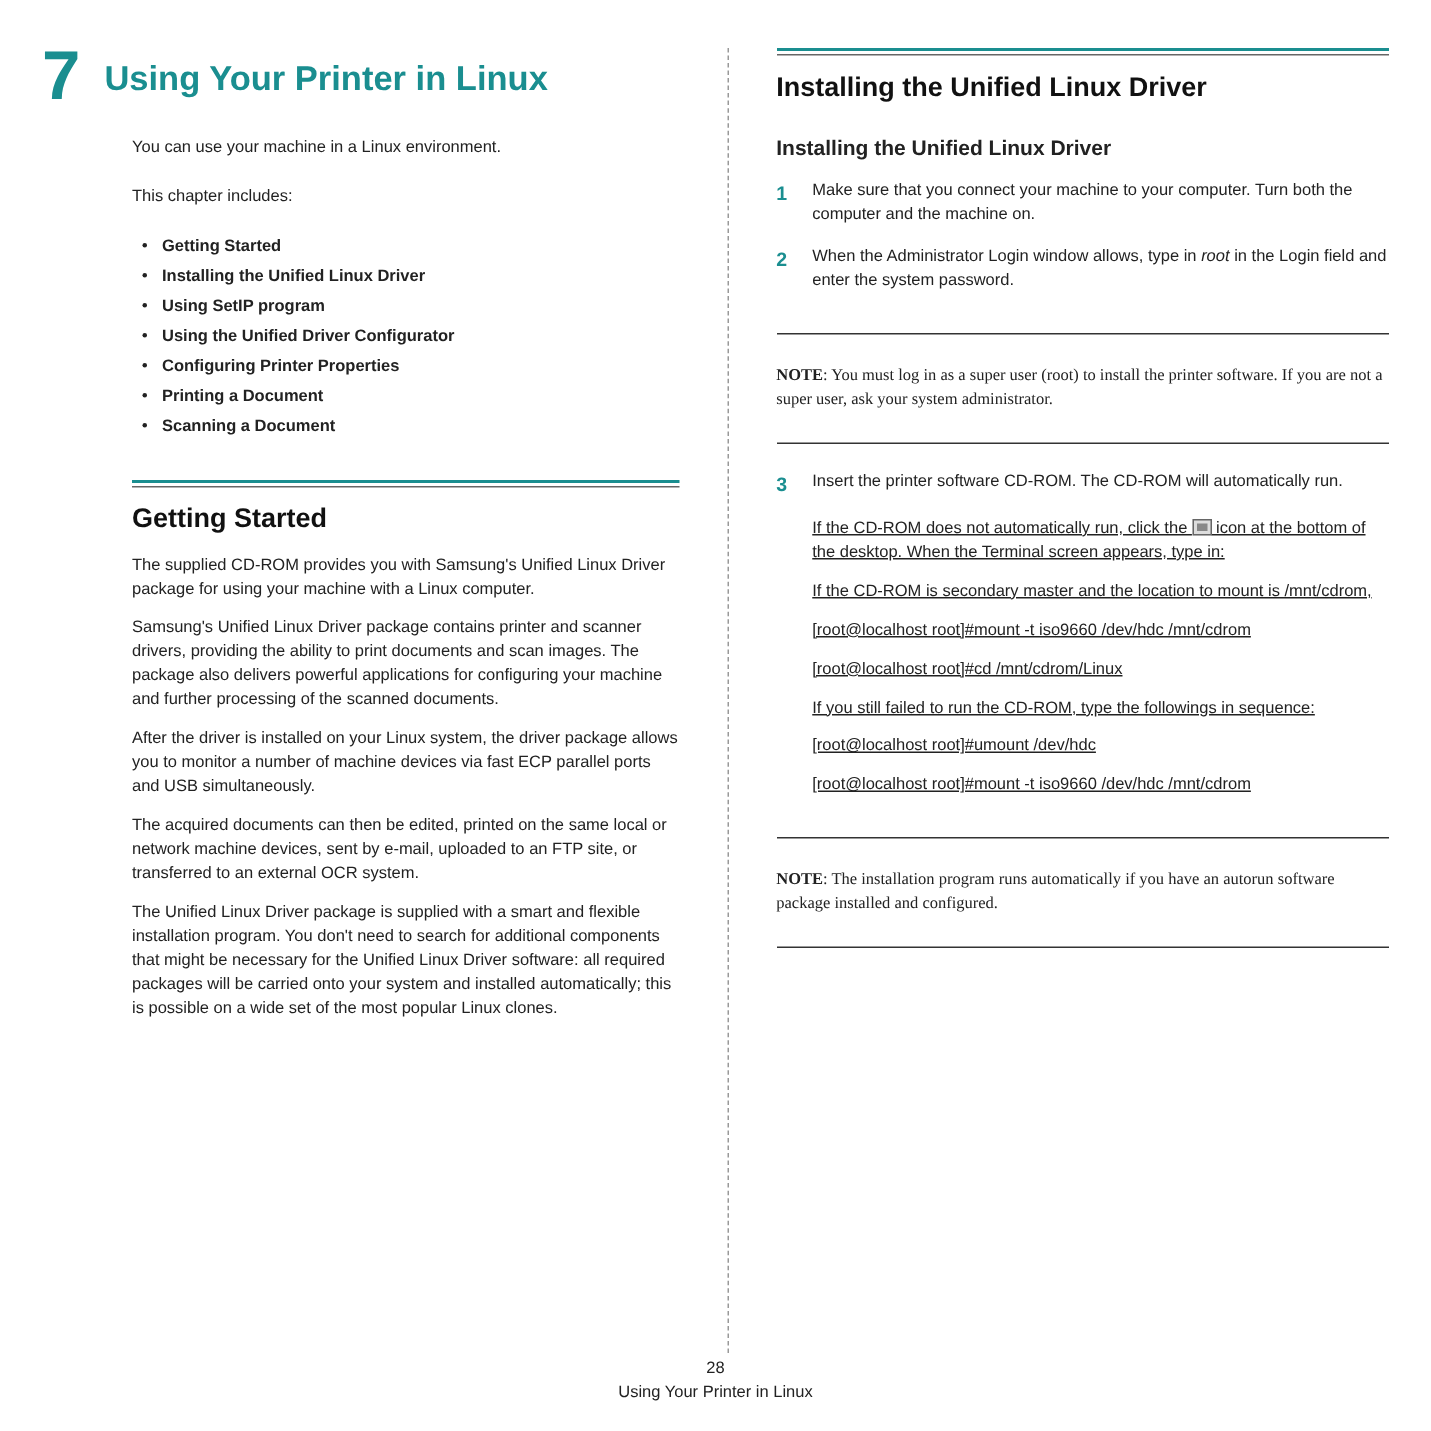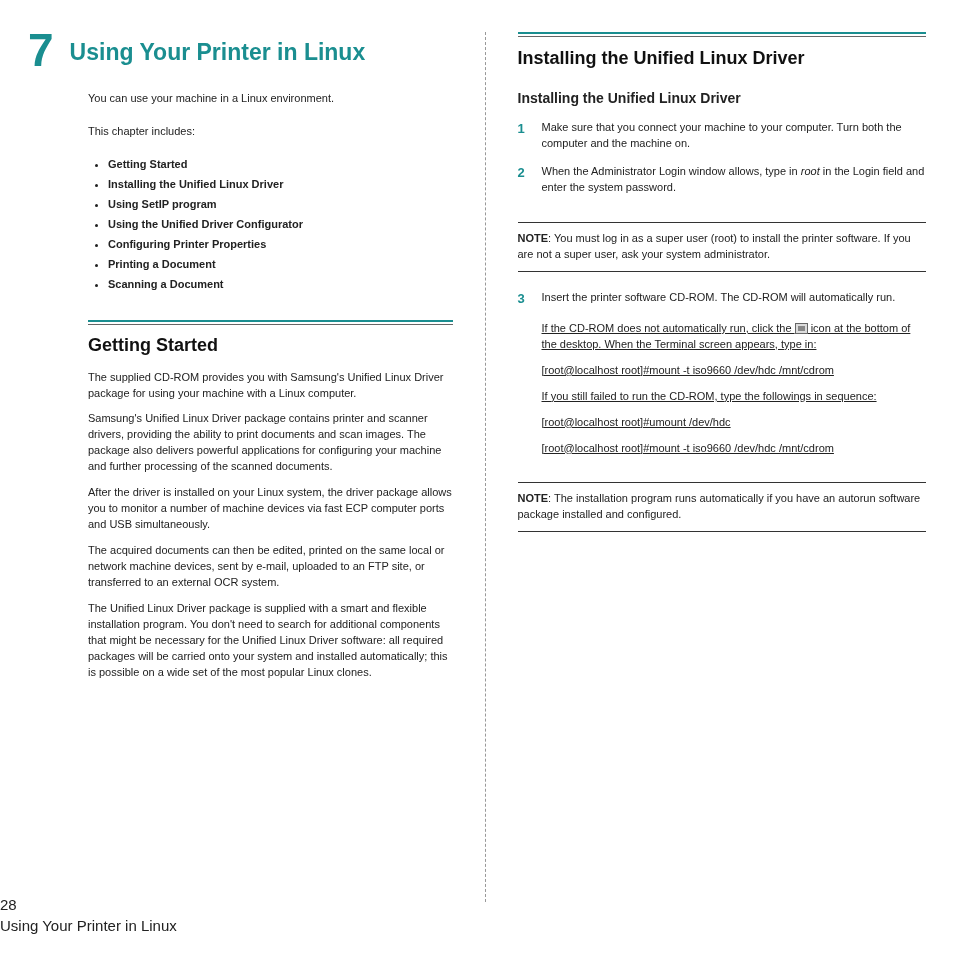--- a/index.html
+++ b/index.html
@@ -108,9 +108,10 @@
   .note-box {
     border-top: 0.5px solid #333;
     border-bottom: 0.5px solid #333;
-    padding: 8px 0;
+    padding: 20px 0;
     margin: 26px 0 18px 16px;
     line-height: 1.45;
+    font-family: Liberation Serif, serif;
   }
   .note-label {
     font-weight: bold;

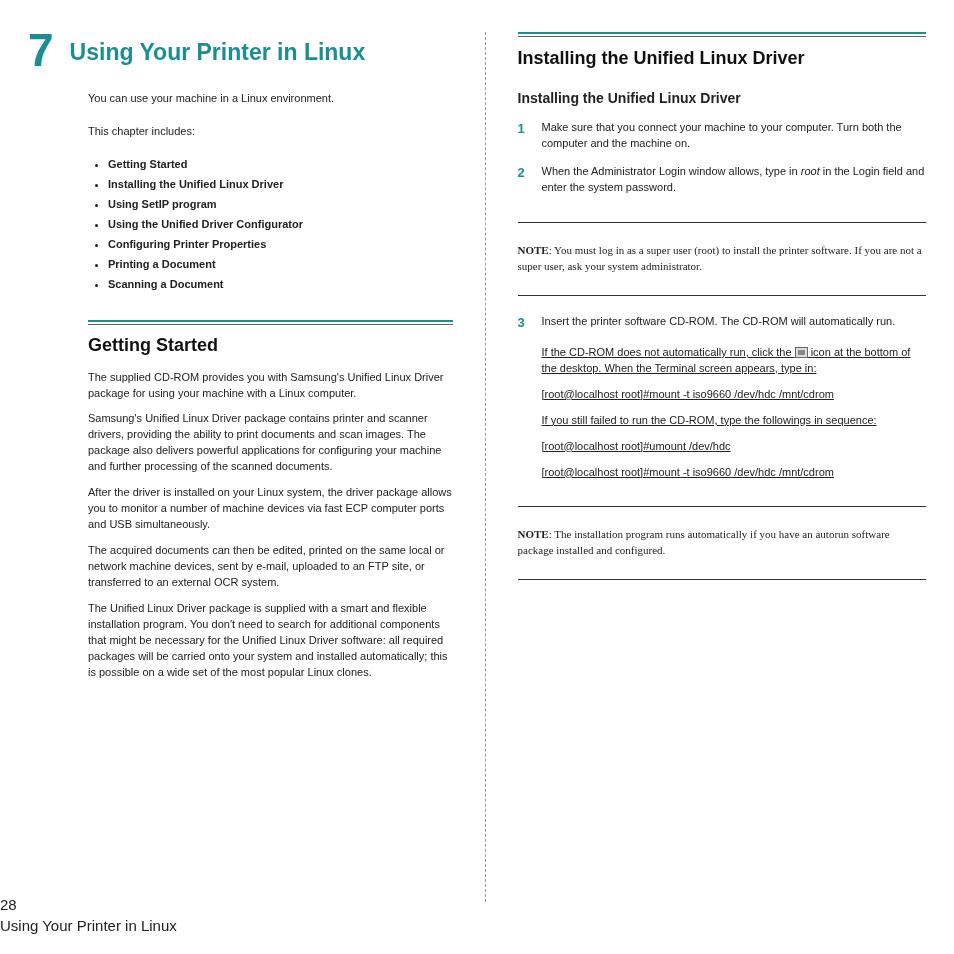--- a/index.html
+++ b/index.html
@@ -223,6 +223,7 @@
       <p>
         <span>If the CD-ROM does not automatically run, click the </span><span class="terminal-icon"></span><span> icon at the bottom of the desktop. When the Terminal screen appears, type in:</span>
       </p>
+      <p>If the CD-ROM is secondary master and the location to mount is /mnt/cdrom,</p>
       <p>[root@localhost root]#mount -t iso9660 /dev/hdc /mnt/cdrom</p>
       <p>If you still failed to run the CD-ROM, type the followings in sequence:</p>
       <p>[root@localhost root]#umount /dev/hdc</p>

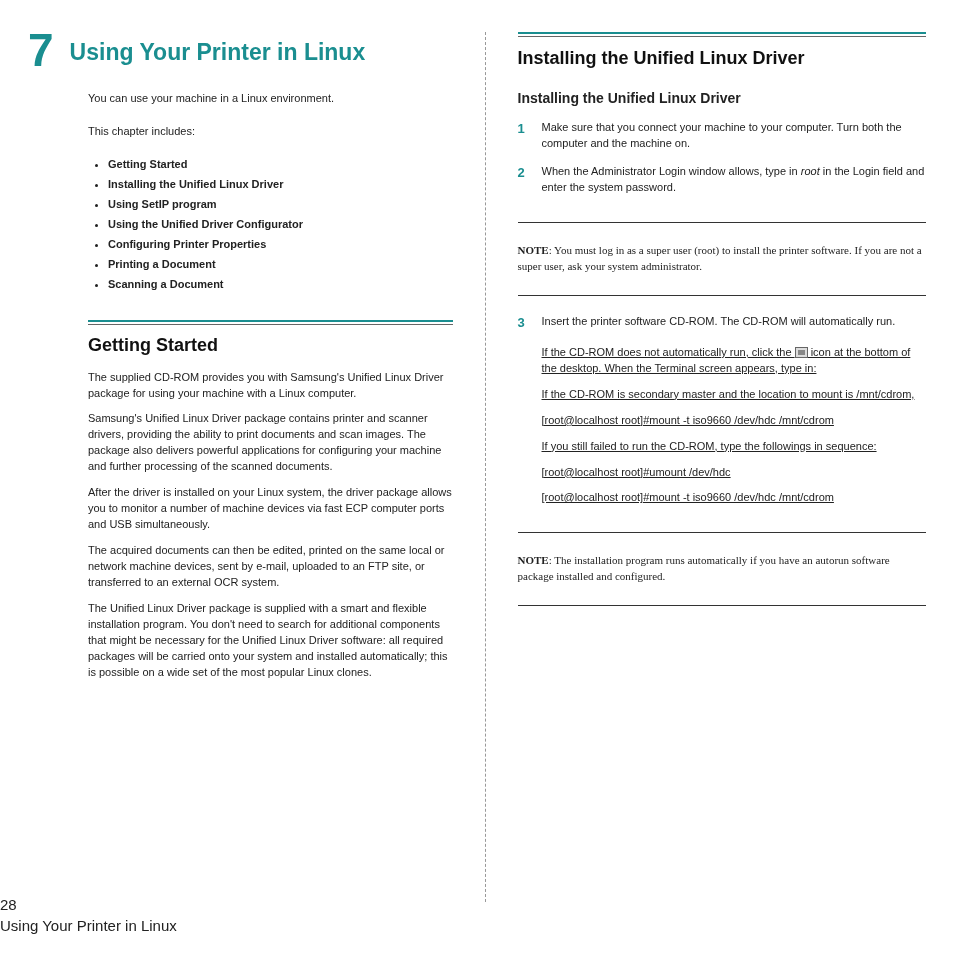--- a/index.html
+++ b/index.html
@@ -225,6 +225,7 @@
       </p>
       <p>If the CD-ROM is secondary master and the location to mount is /mnt/cdrom,</p>
       <p>[root@localhost root]#mount -t iso9660 /dev/hdc /mnt/cdrom</p>
+      <p>[root@localhost root]#cd /mnt/cdrom/Linux</p>
       <p>If you still failed to run the CD-ROM, type the followings in sequence:</p>
       <p>[root@localhost root]#umount /dev/hdc</p>
       <p>[root@localhost root]#mount -t iso9660 /dev/hdc /mnt/cdrom</p>

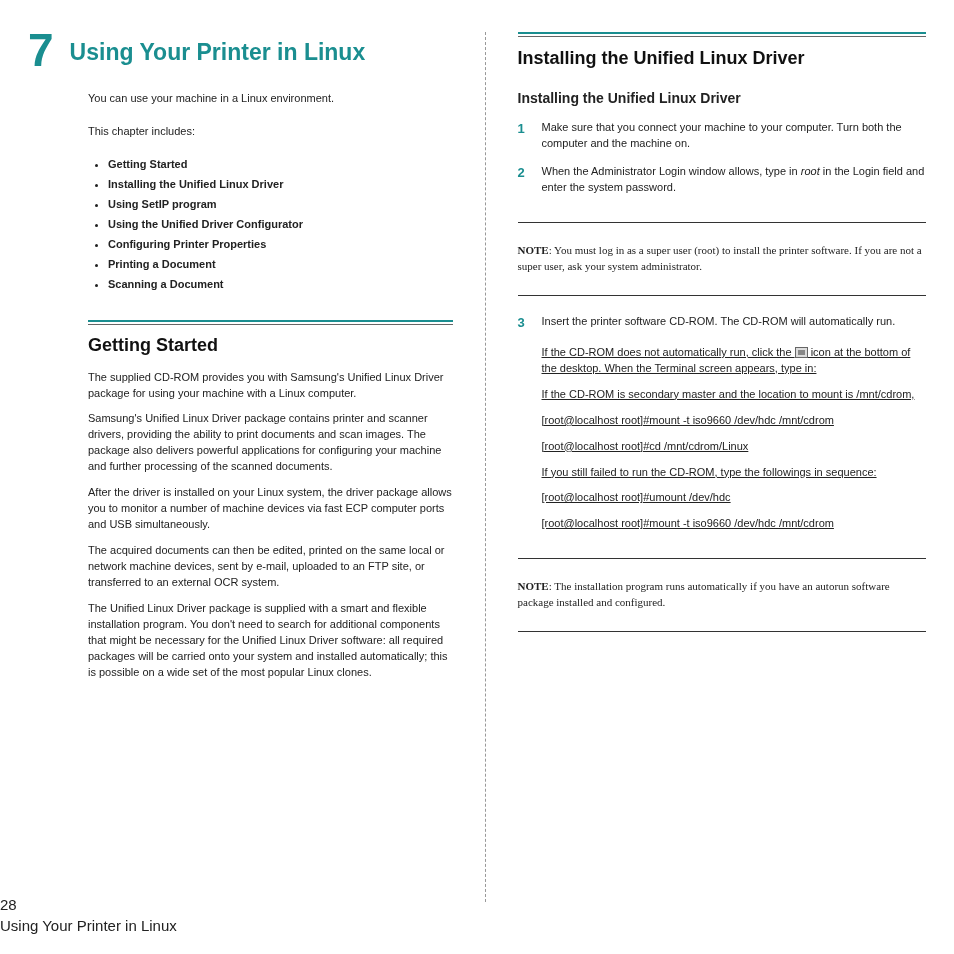--- a/index.html
+++ b/index.html
@@ -181,7 +181,7 @@
     <div class="body-text">
       <p>The supplied CD-ROM provides you with Samsung's Unified Linux Driver package for using your machine with a Linux computer.</p>
       <p>Samsung's Unified Linux Driver package contains printer and scanner drivers, providing the ability to print documents and scan images. The package also delivers powerful applications for configuring your machine and further processing of the scanned documents.</p>
-      <p>After the driver is installed on your Linux system, the driver package allows you to monitor a number of machine devices via fast ECP computer ports and USB simultaneously.</p>
+      <p>After the driver is installed on your Linux system, the driver package allows you to monitor a number of machine devices via fast ECP parallel ports and USB simultaneously.</p>
       <p>The acquired documents can then be edited, printed on the same local or network machine devices, sent by e-mail, uploaded to an FTP site, or transferred to an external OCR system.</p>
       <p>The Unified Linux Driver package is supplied with a smart and flexible installation program. You don't need to search for additional components that might be necessary for the Unified Linux Driver software: all required packages will be carried onto your system and installed automatically; this is possible on a wide set of the most popular Linux clones.</p>
     </div>

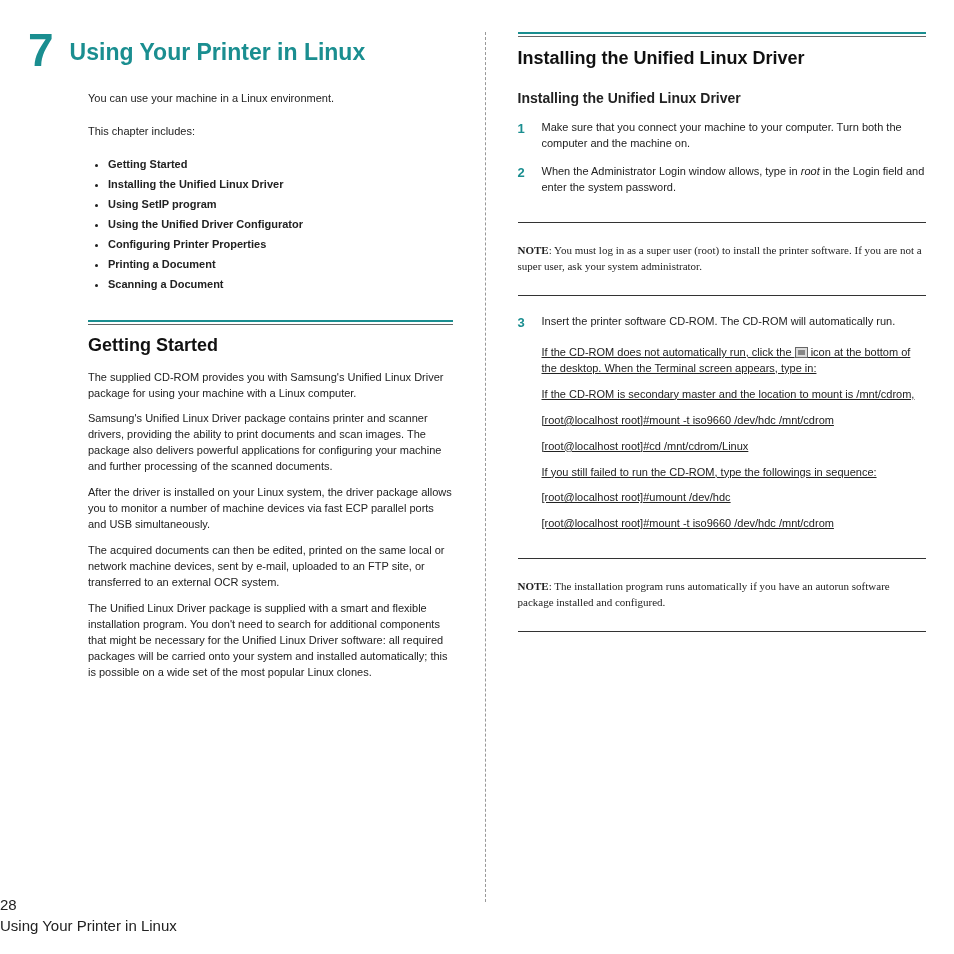--- a/index.html
+++ b/index.html
@@ -142,8 +142,8 @@
     position: absolute;
     bottom: 18px;
     left: 0; right: 0;
-    text-align: left;
-    font-size: 15px;
+    text-align: center;
+    font-size: 11px;
     line-height: 1.4;
   }
   em.it { font-style: italic; text-align: center; }

